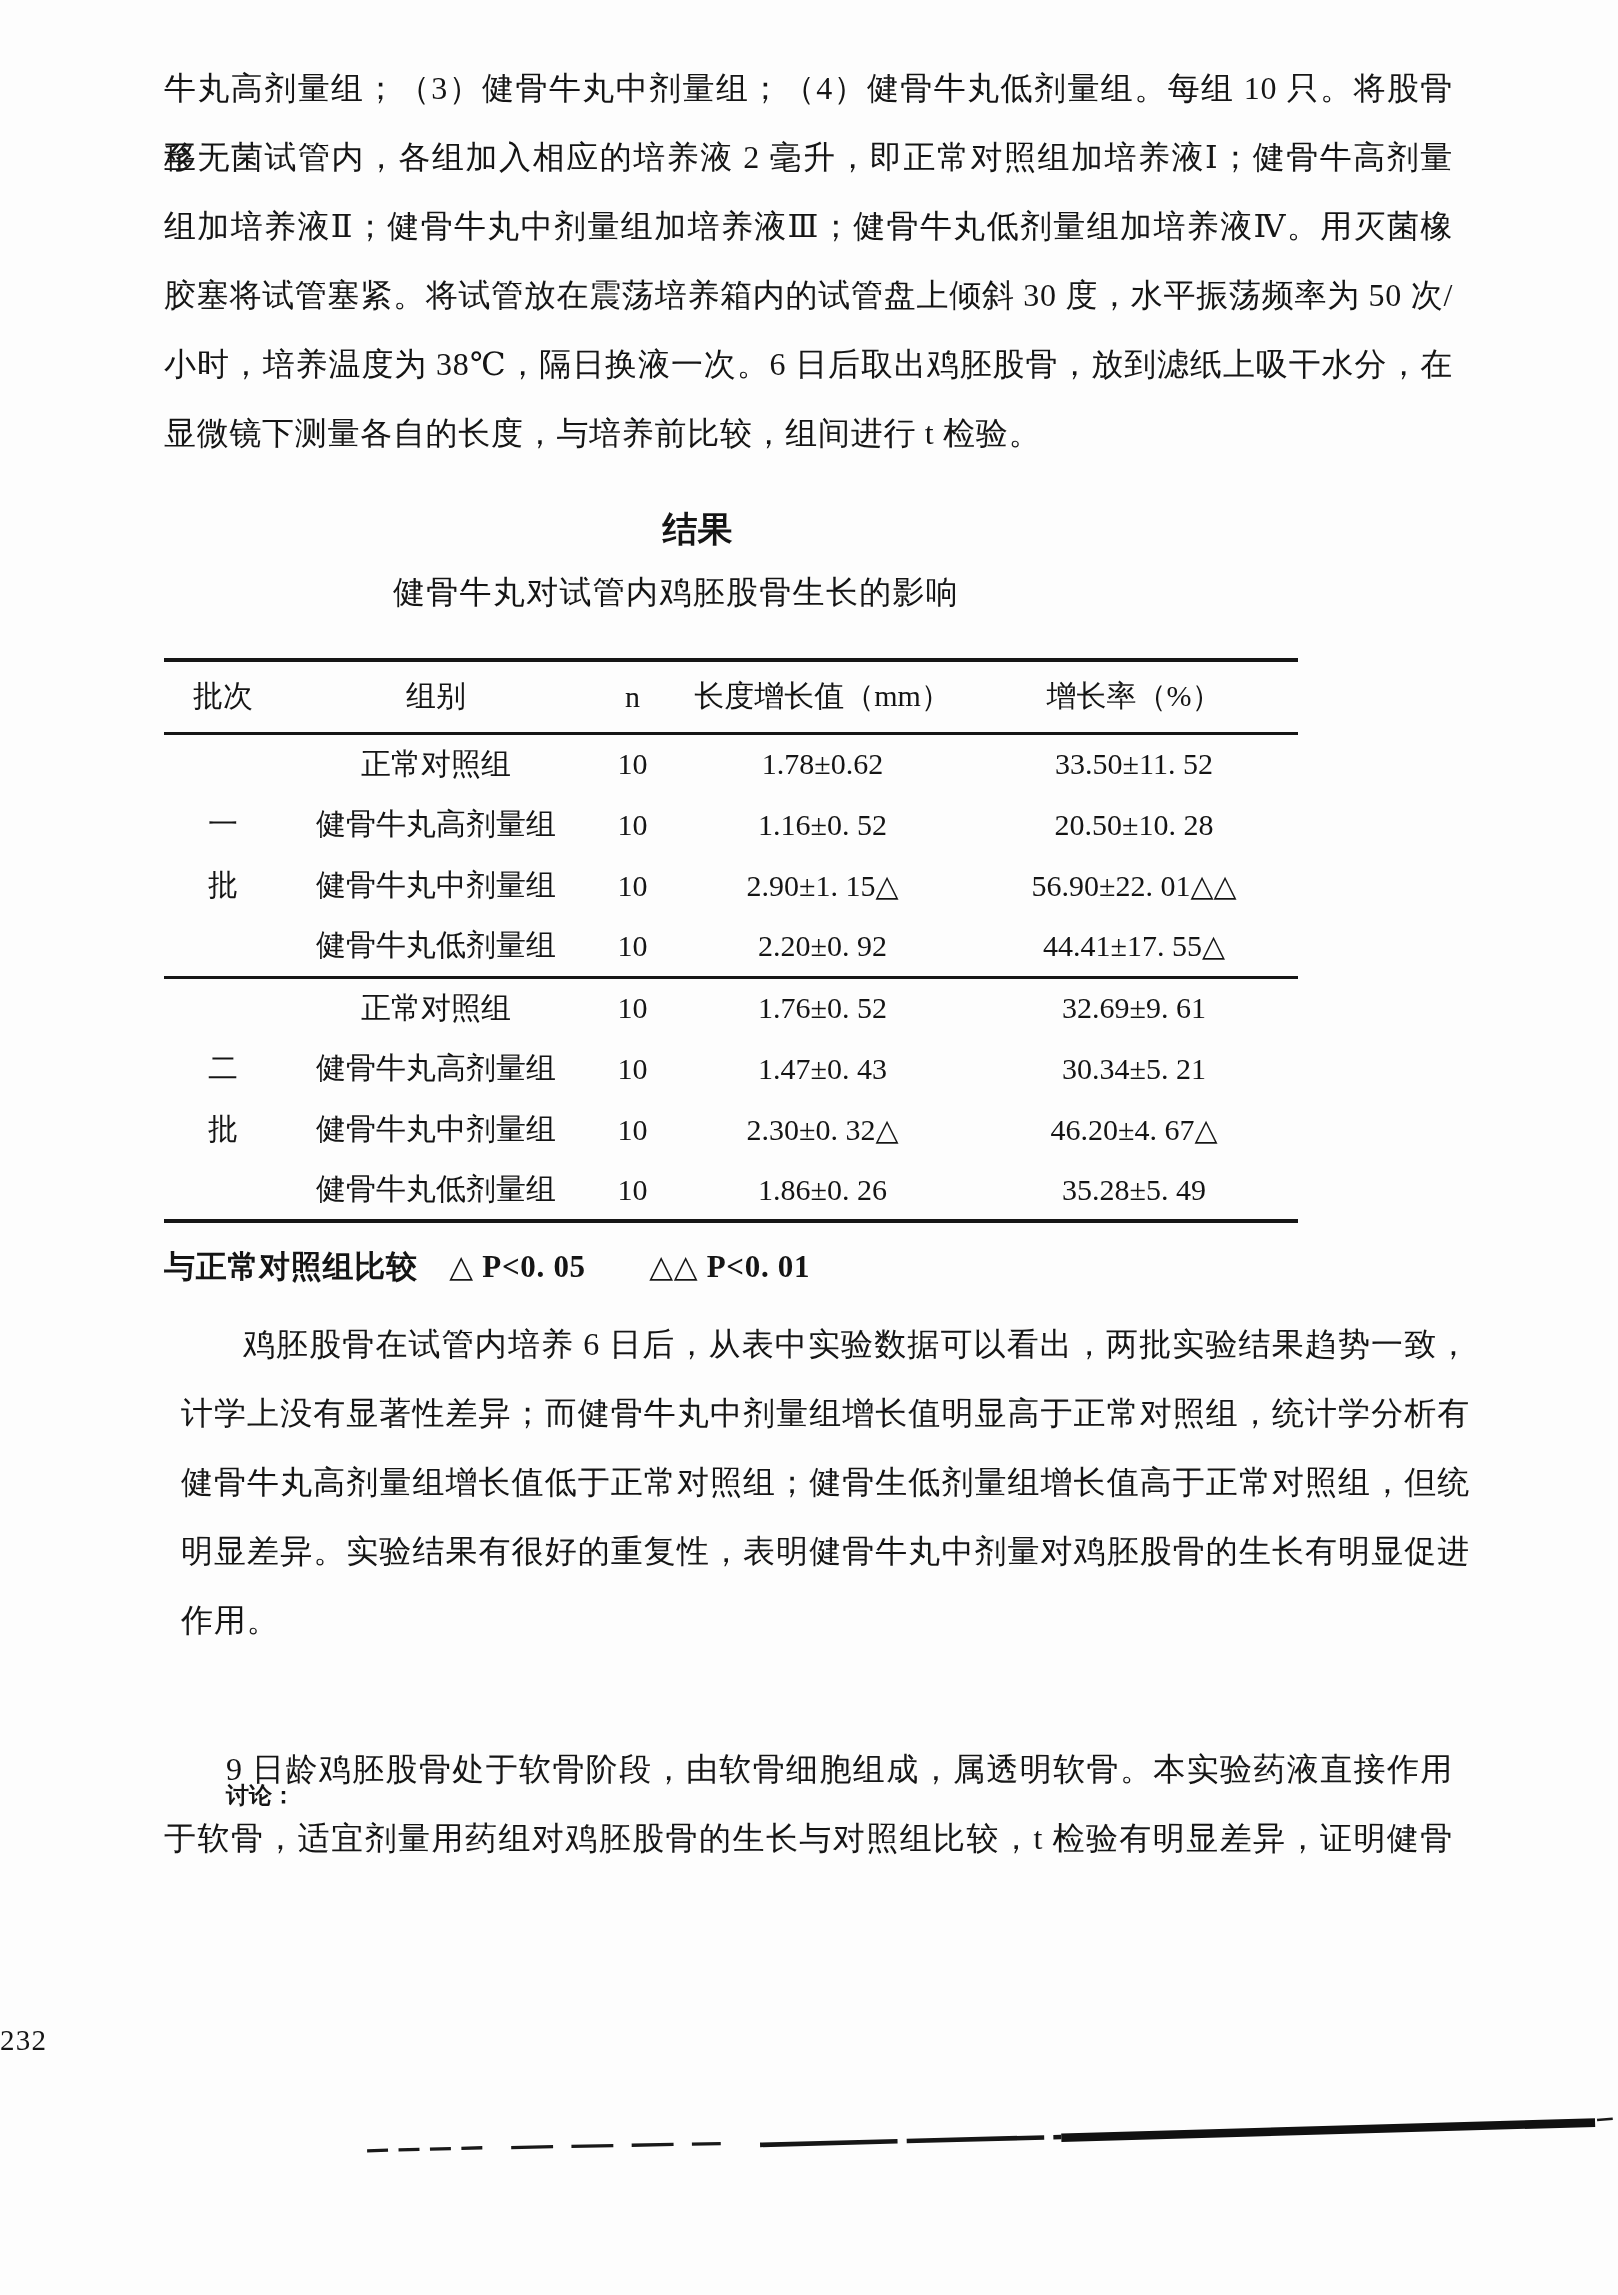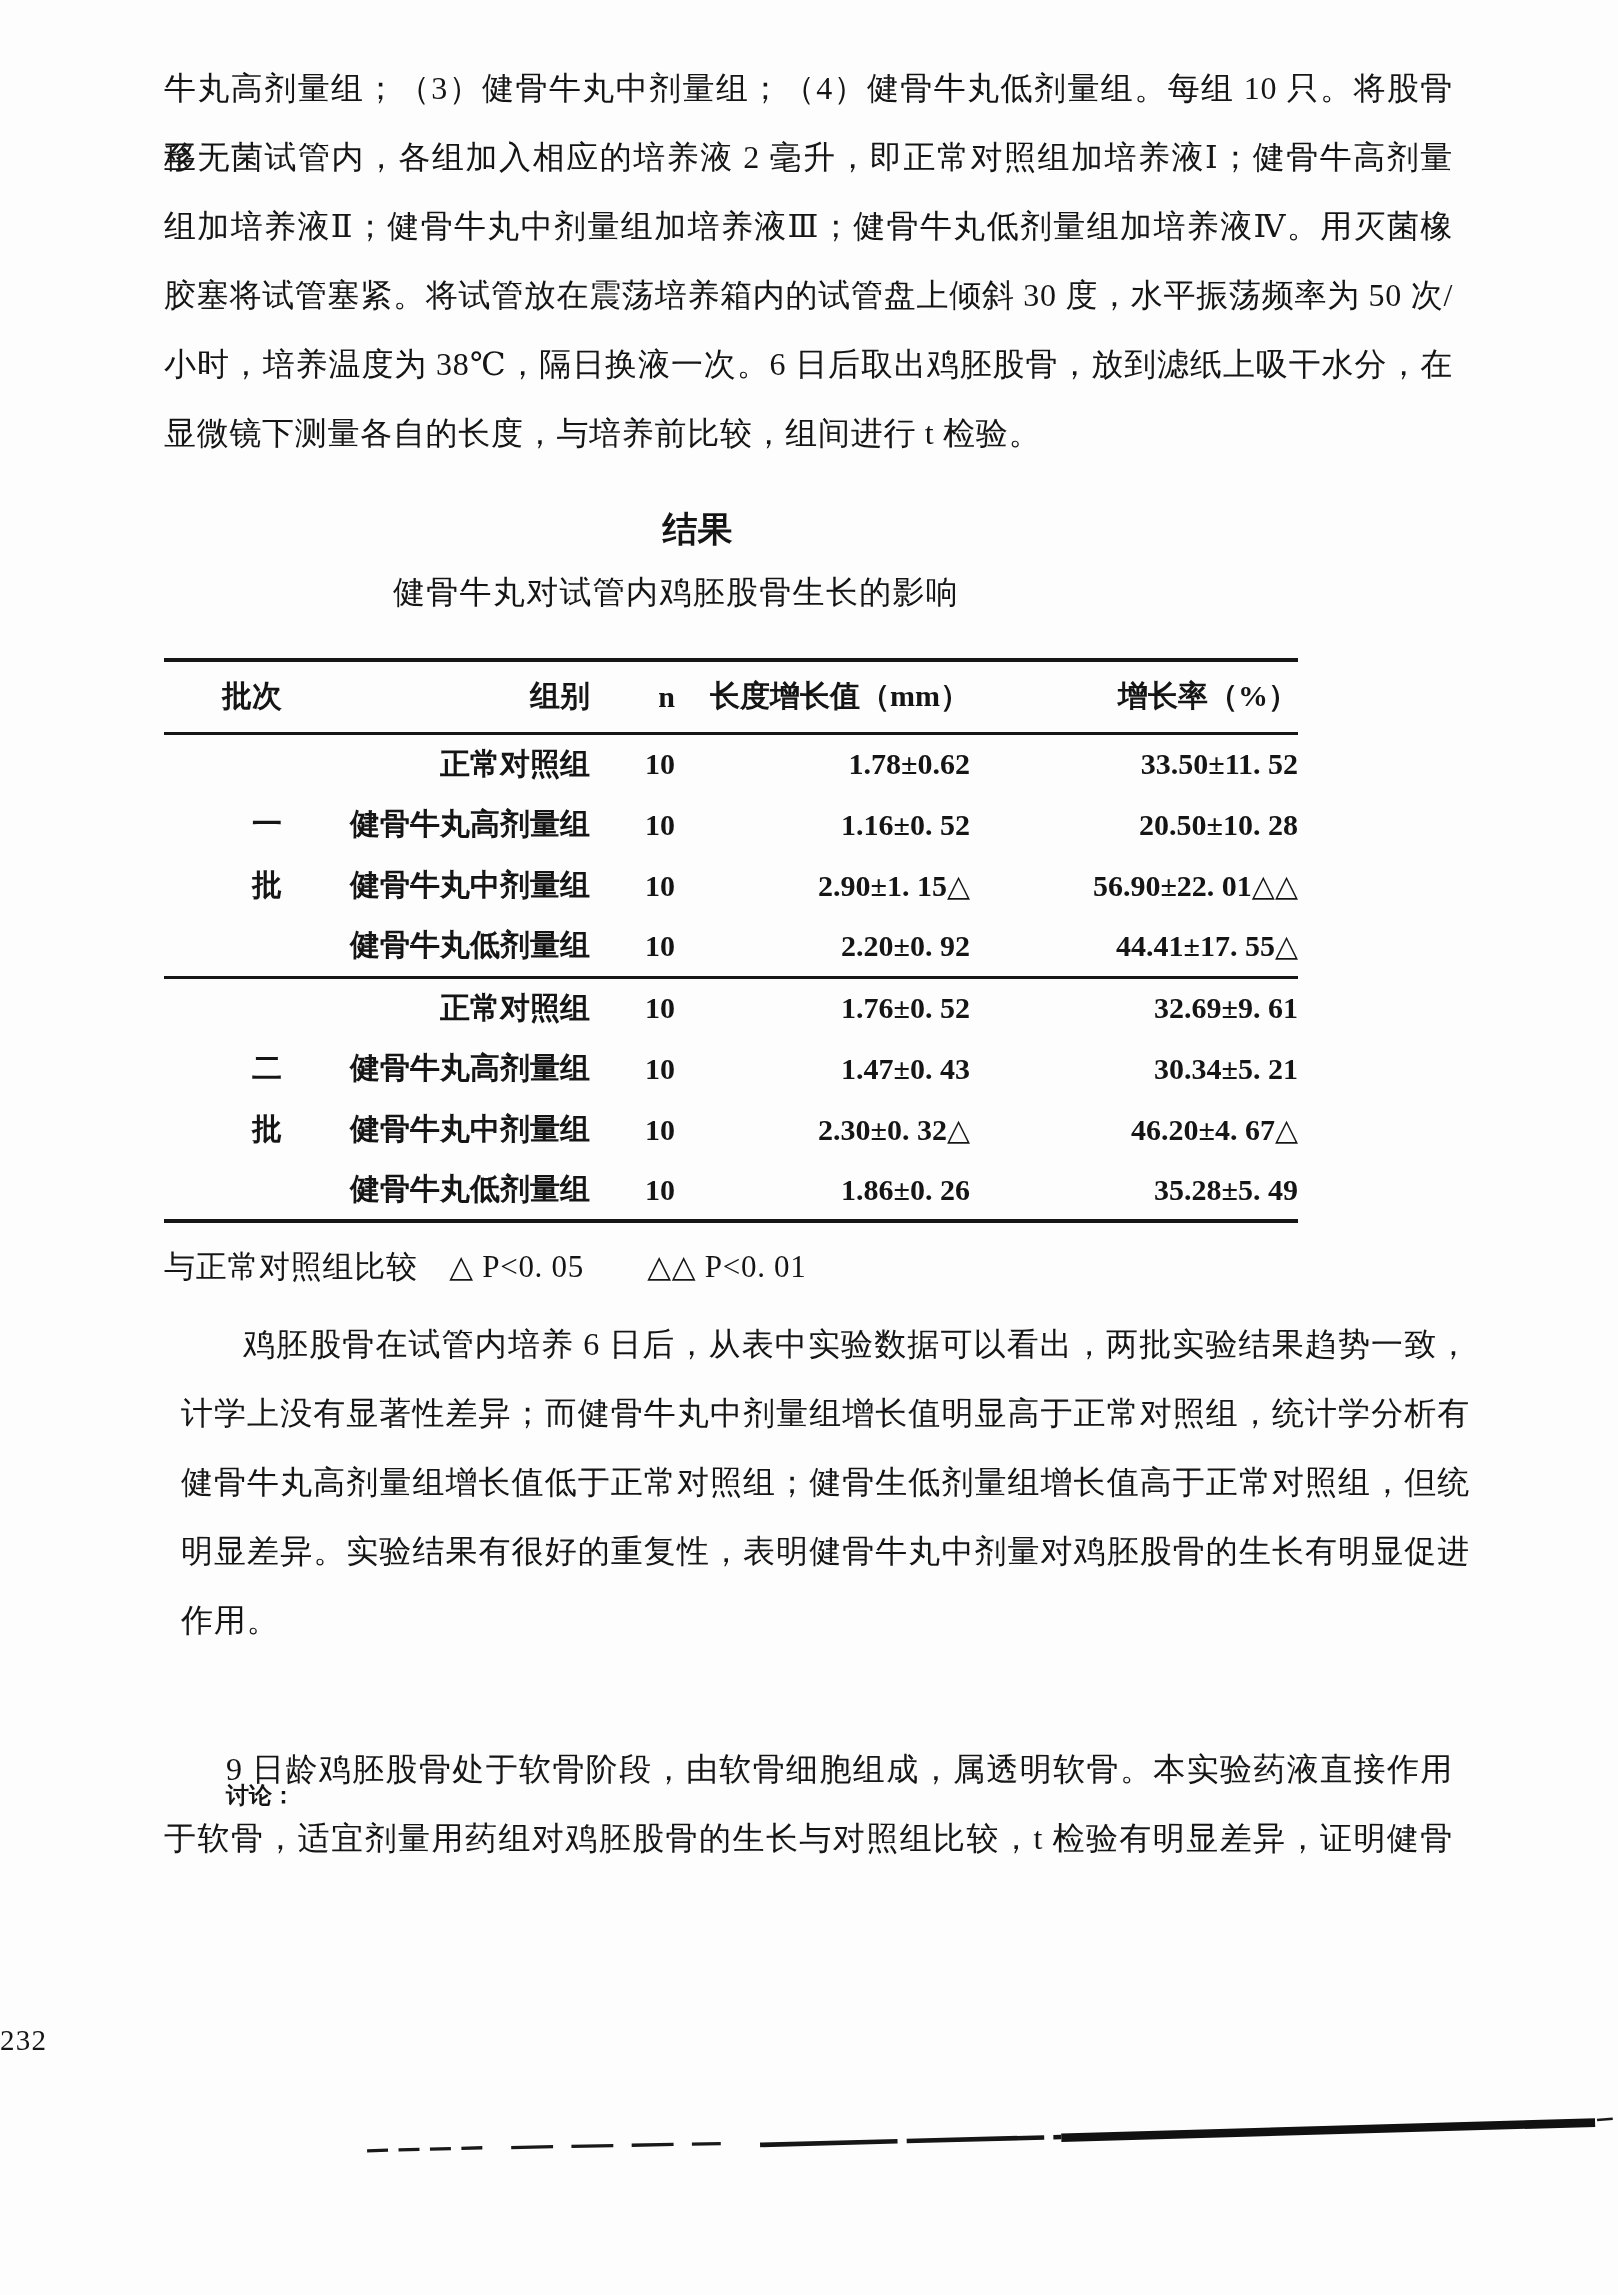--- a/index.html
+++ b/index.html
@@ -39,7 +39,7 @@
   table.results tbody tr{height:61px;}
   table.results tbody tr.batch-split{border-top:3.9px solid #161616;}
   table.results td,table.results th{
-    font-weight:bold;text-align:right;vertical-align:middle;
+    font-weight:normal;text-align:center;vertical-align:middle;
     padding:0;white-space:nowrap;overflow:visible;
   }
   th.h1,td.b{padding-left:5.2px;}

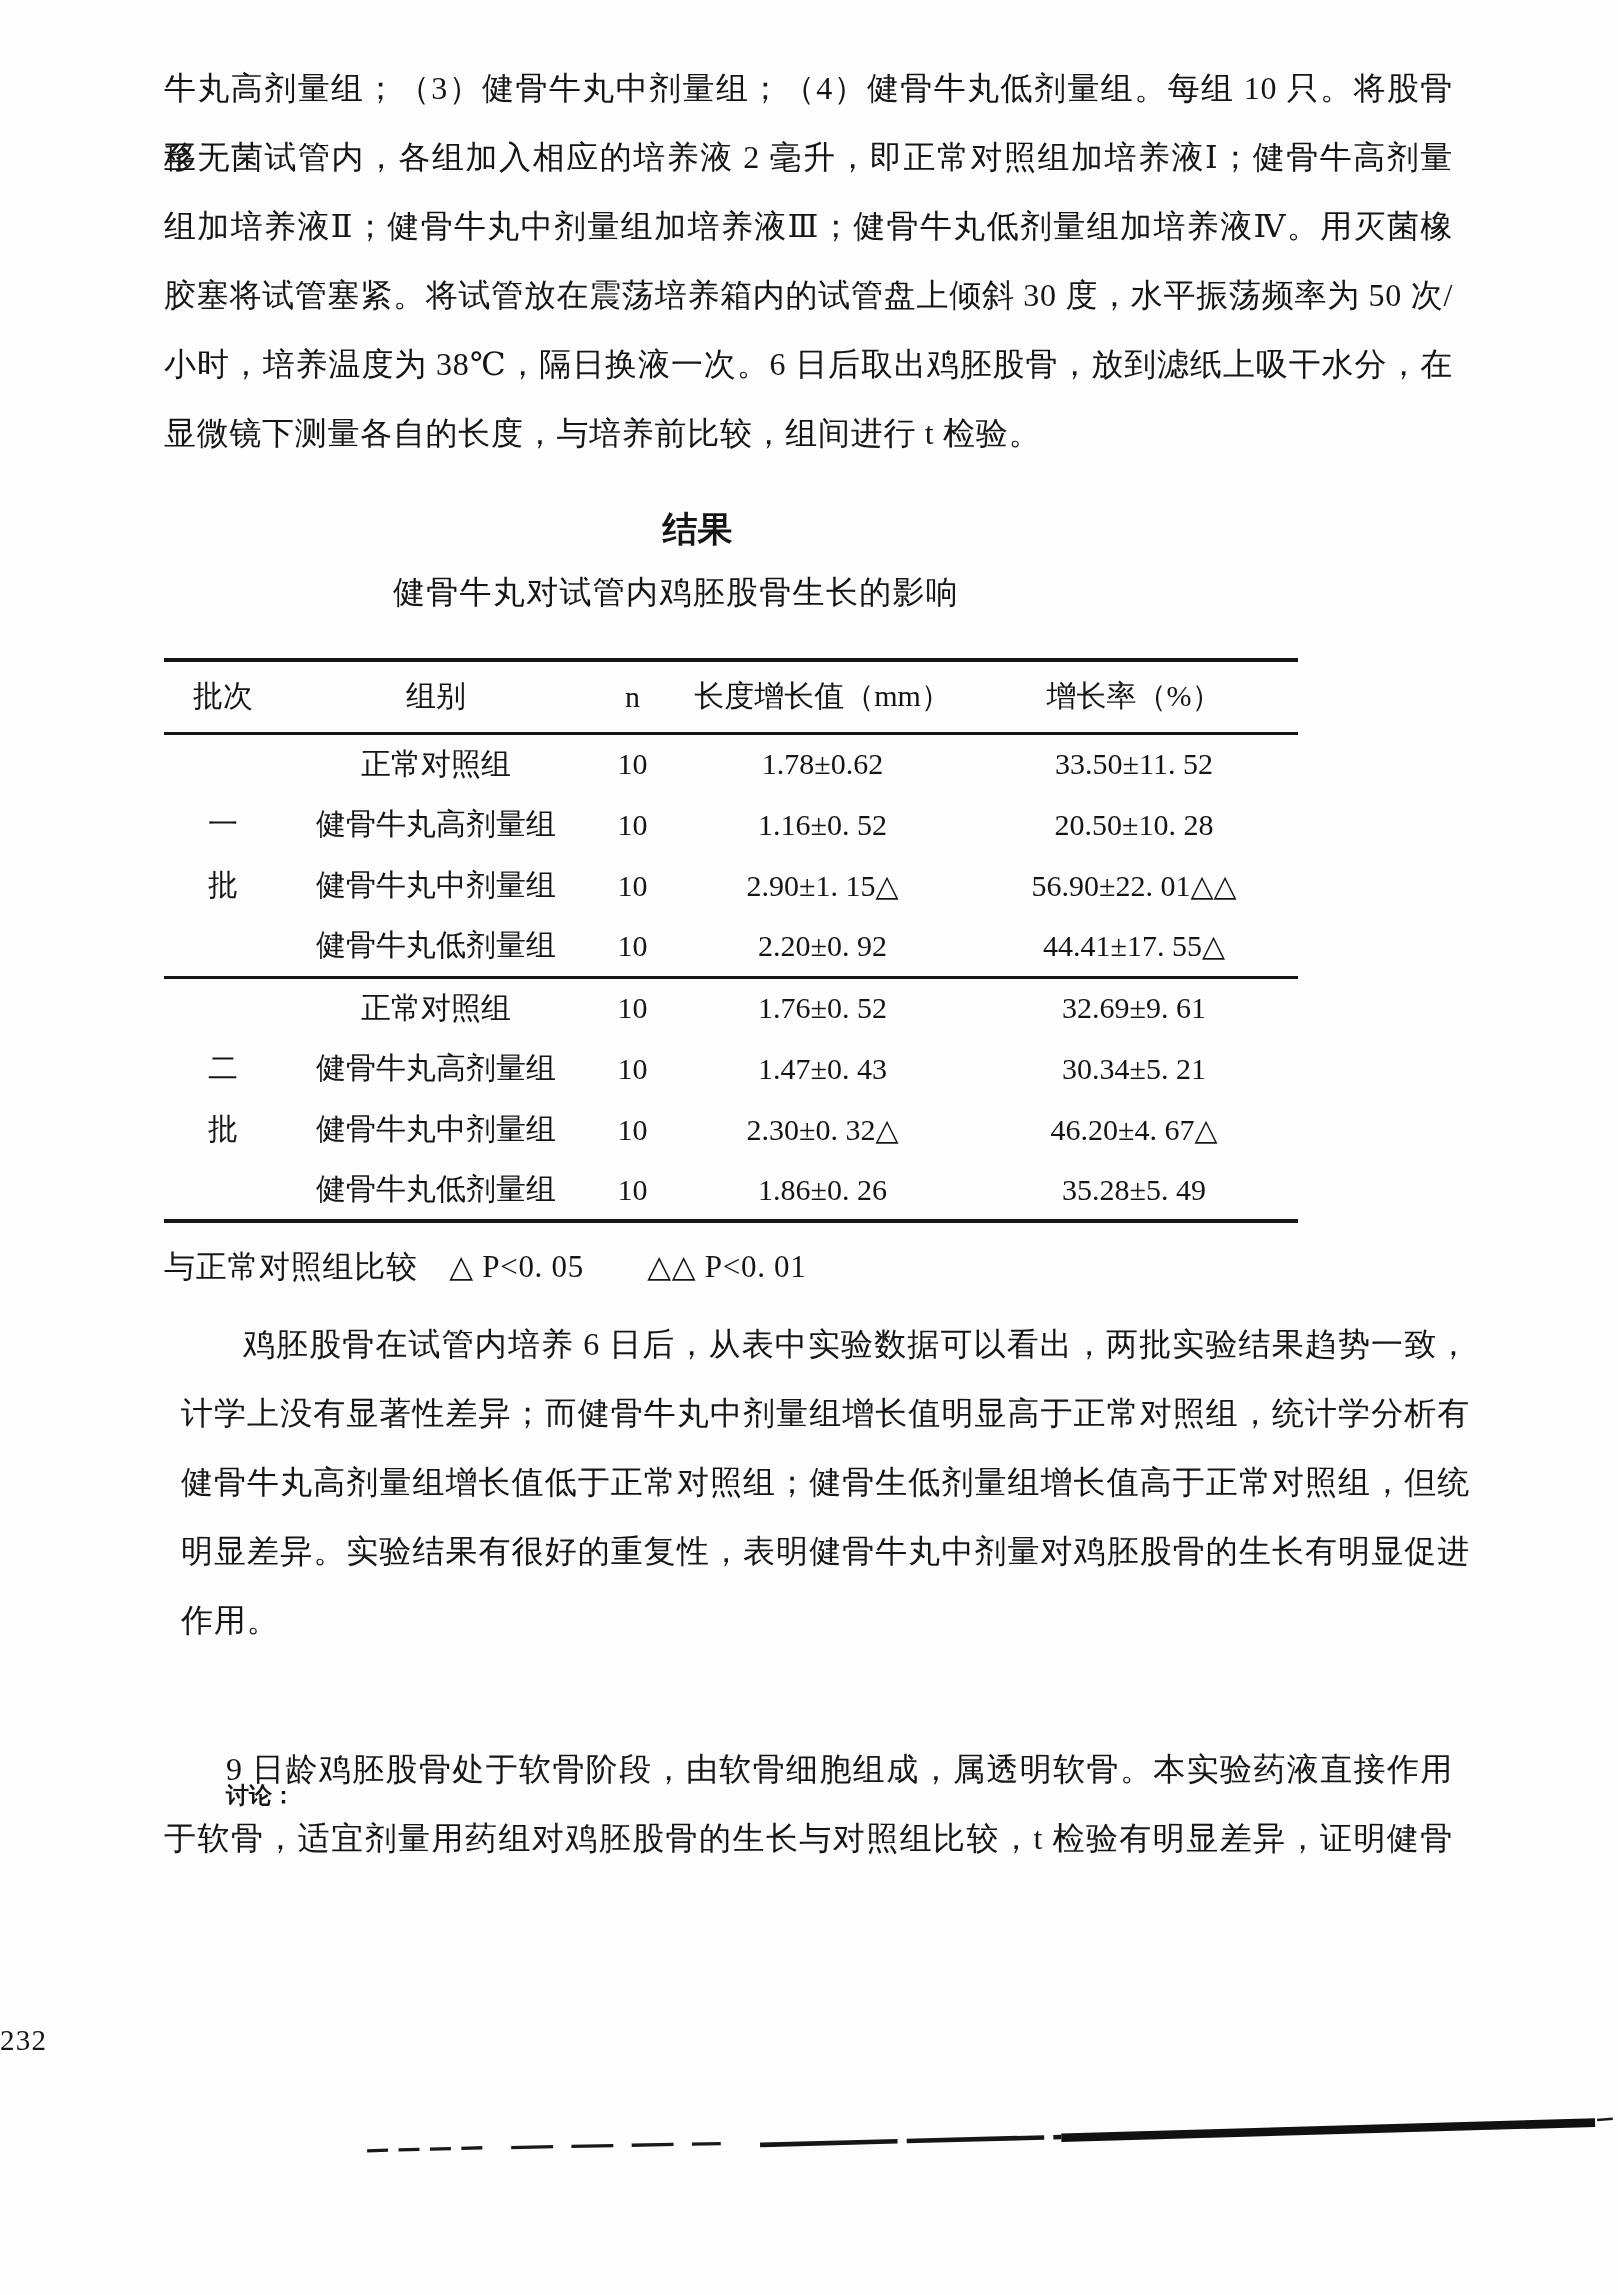--- a/index.html
+++ b/index.html
@@ -51,7 +51,7 @@
   th.h5{padding-left:29.5px;}
   td.rate{padding-left:69px;}
   #table-note{
-    position:absolute;left:164px;top:1246px;font-size:31px;letter-spacing:0.7px;
+    position:absolute;left:164px;top:1246px;font-size:31px;letter-spacing:0.7px;font-weight:bold;
   }
   #discussion-heading{left:164px;top:1736px;text-indent:62px;font-size:23px;margin-top:40px;}
   #page-number{

